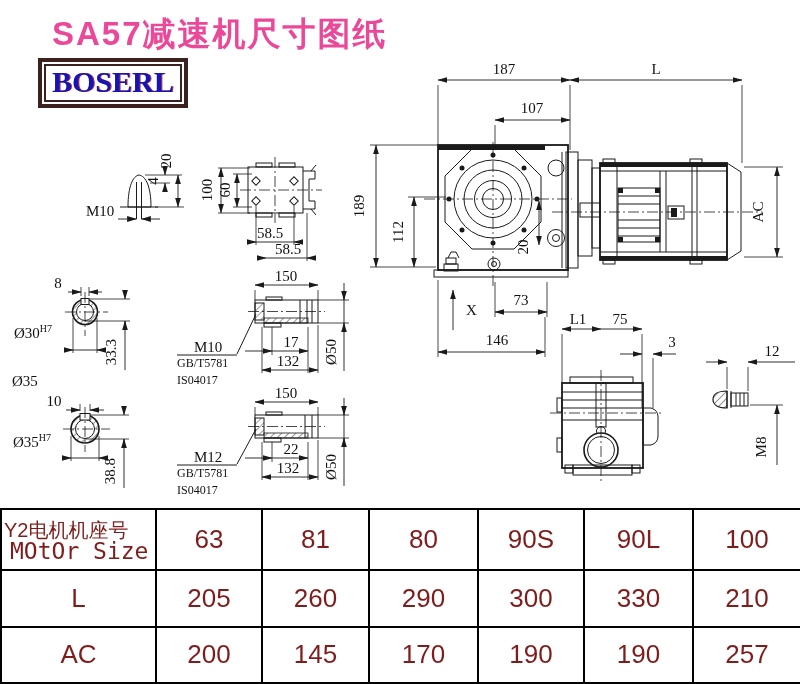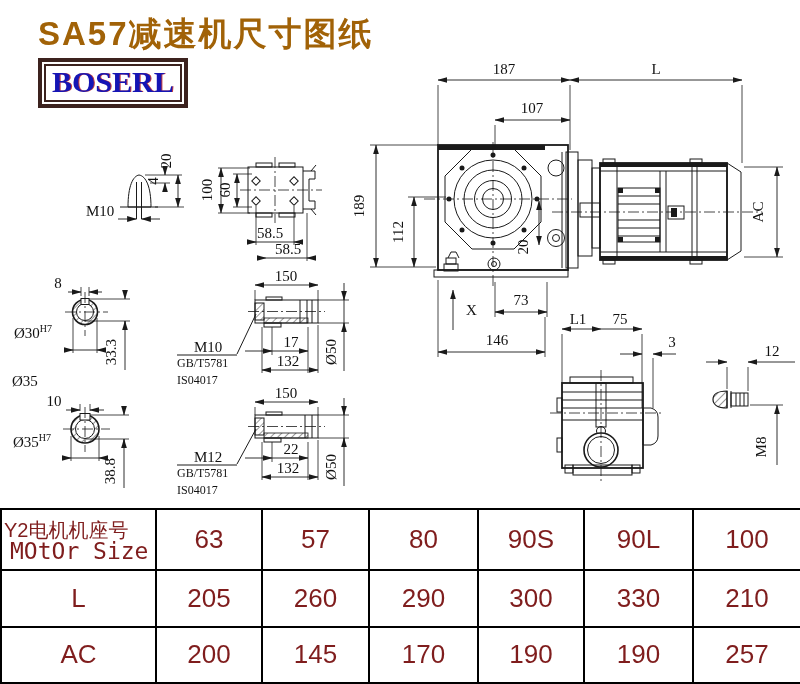--- a/index.html
+++ b/index.html
@@ -5,8 +5,8 @@
   html,body{margin:0;padding:0;background:#fff;}
   #page{position:relative;width:800px;height:684px;background:#fff;overflow:hidden;
         font-family:"Liberation Sans",sans-serif;color:#111;}
-  #title{position:absolute;left:38px;top:12px;font-size:33px;font-weight:700;
-         letter-spacing:2px;color:#a16207;font-family:"Liberation Sans",sans-serif;}
+  #title{position:absolute;left:52px;top:12px;font-size:33px;font-weight:700;
+         letter-spacing:2px;color:#ec4899;font-family:"Liberation Sans",sans-serif;}
   #logo-outer{position:absolute;left:38px;top:58px;border:4px solid #3c221e;background:#fff;padding:2px;}
   #logo-inner{border:2px solid #3c221e;padding:0px 6px 2px 6px;}
   #logo-text{font-family:"Liberation Serif",serif;font-weight:700;font-size:30px;line-height:32px;

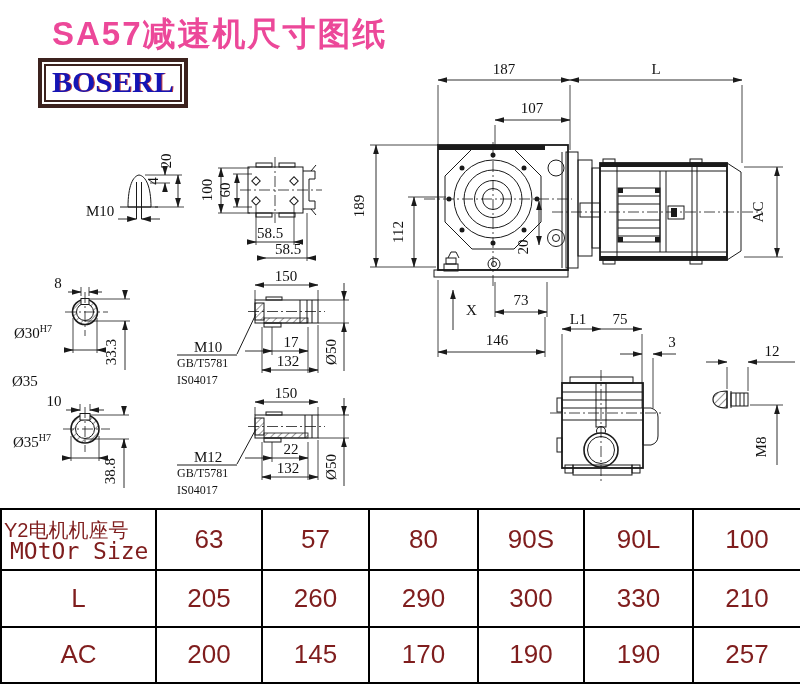--- a/index.html
+++ b/index.html
@@ -403,7 +403,7 @@
         <div class="hdr-en">MOtOr Size</div>
       </td>
       <td>63</td>
-      <td>57</td>
+      <td>81</td>
       <td>80</td>
       <td>90S</td>
       <td>90L</td>

